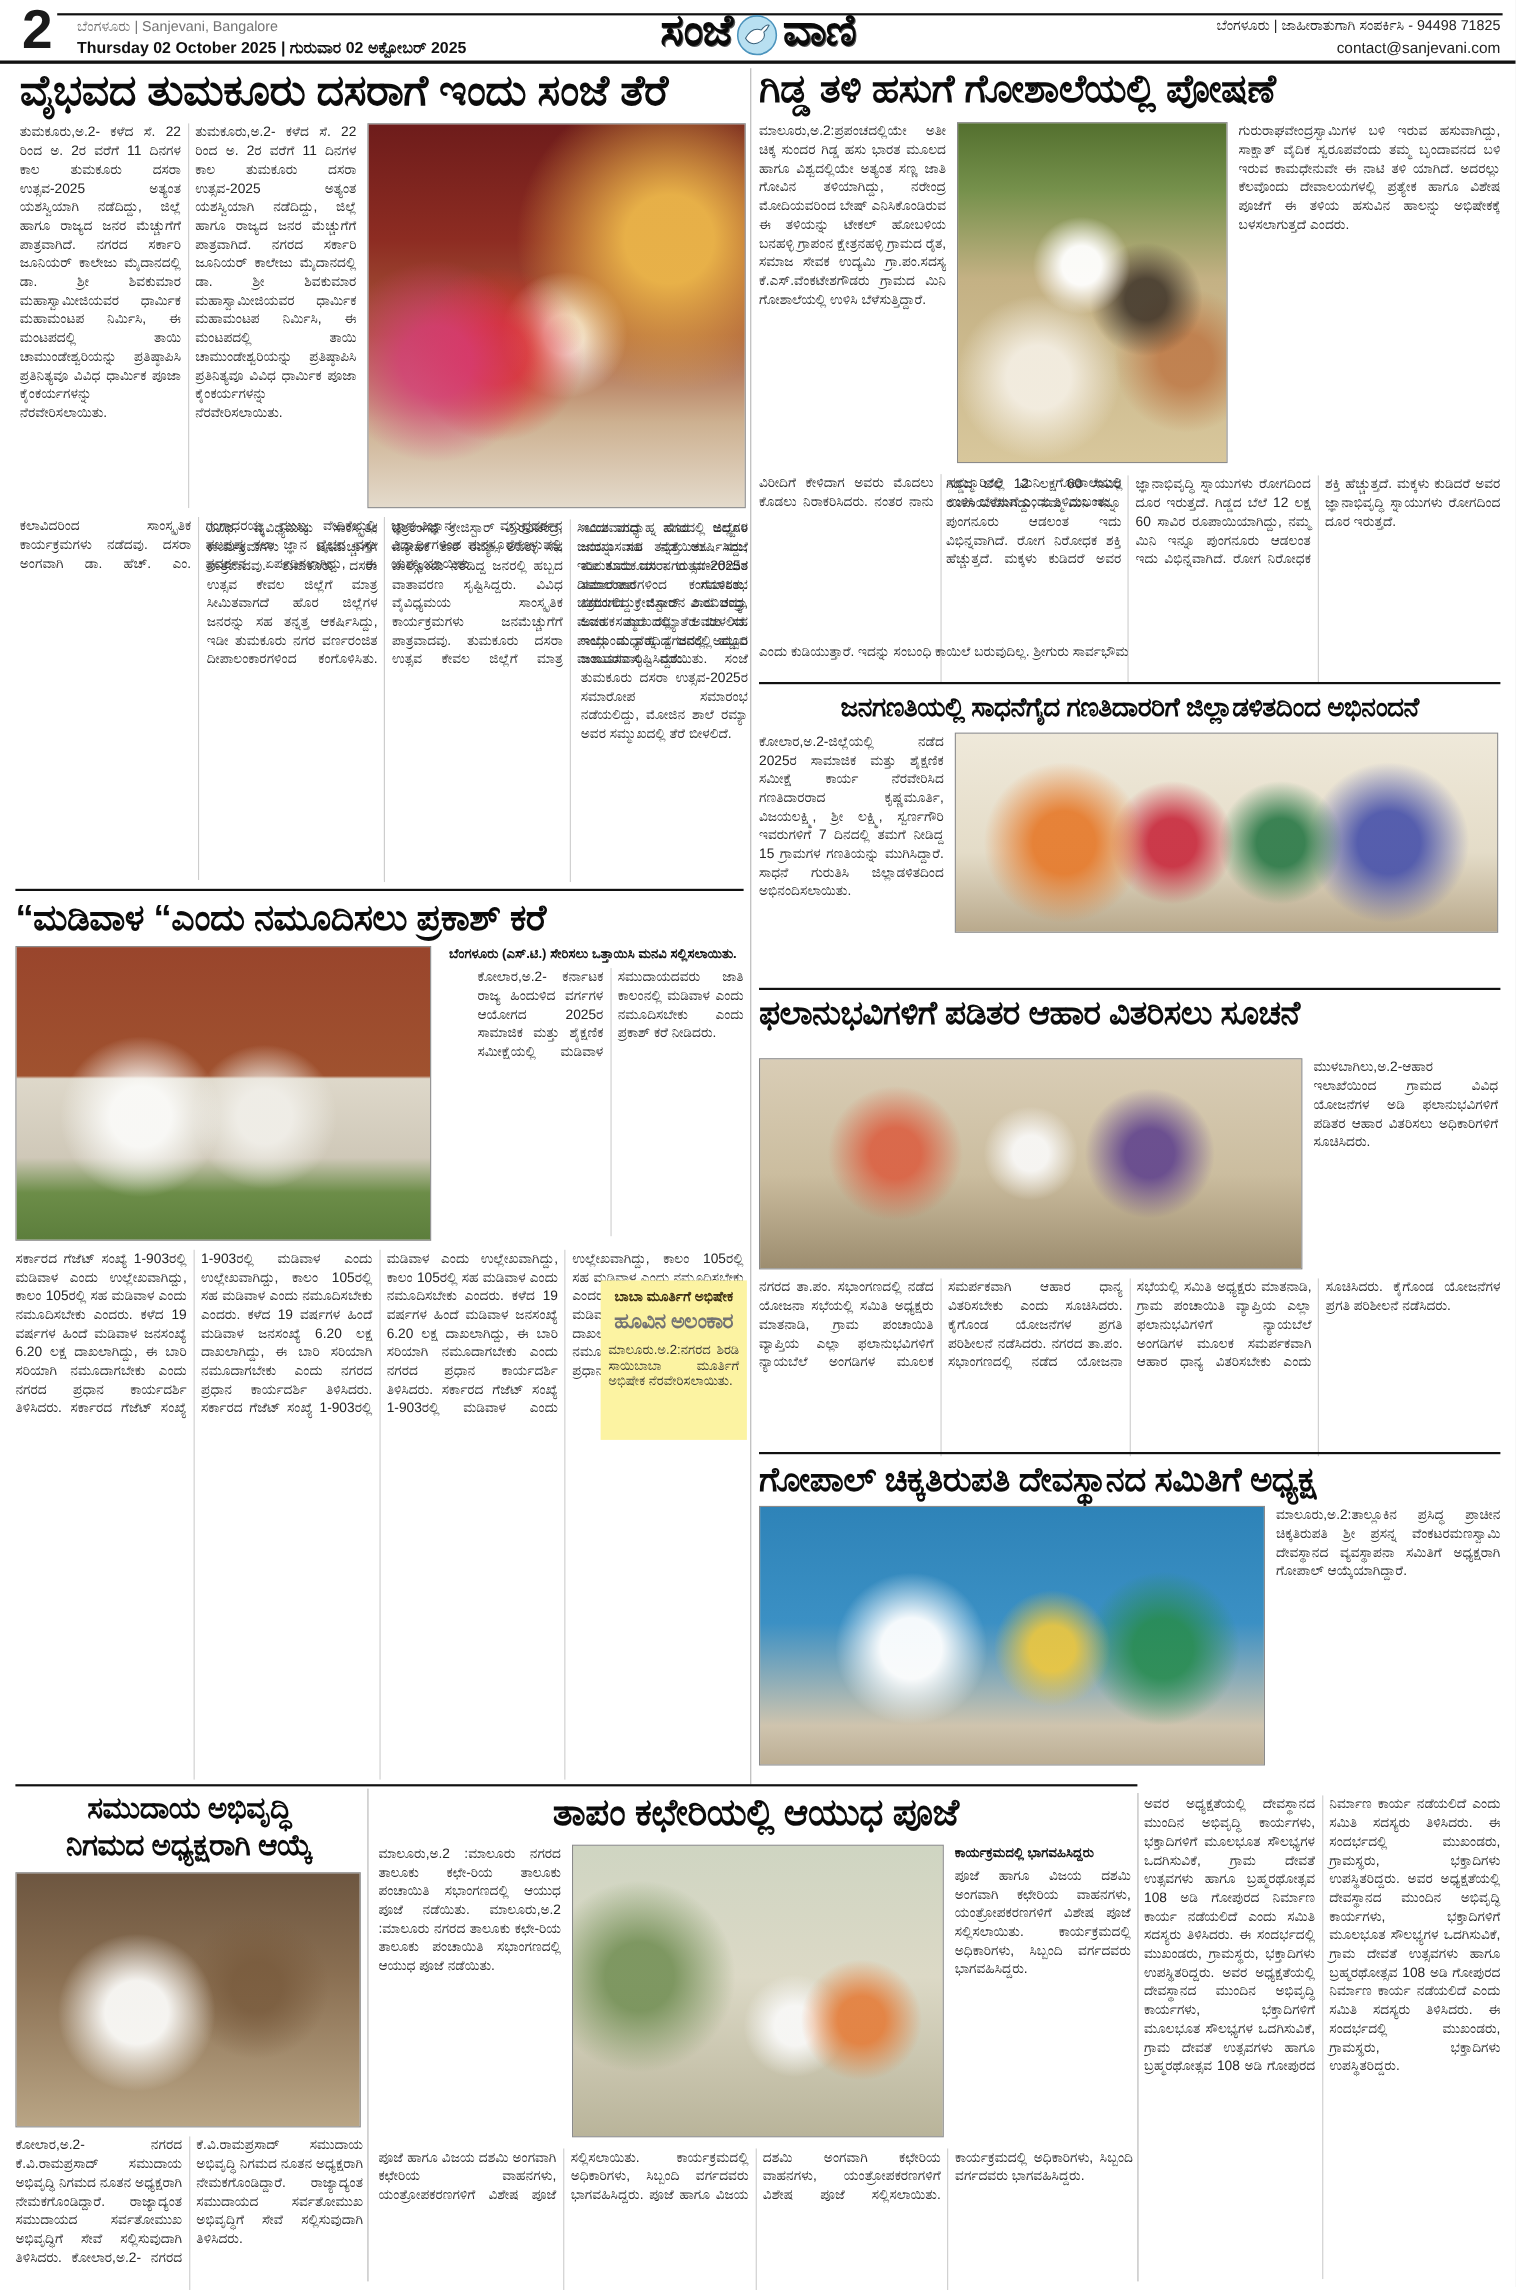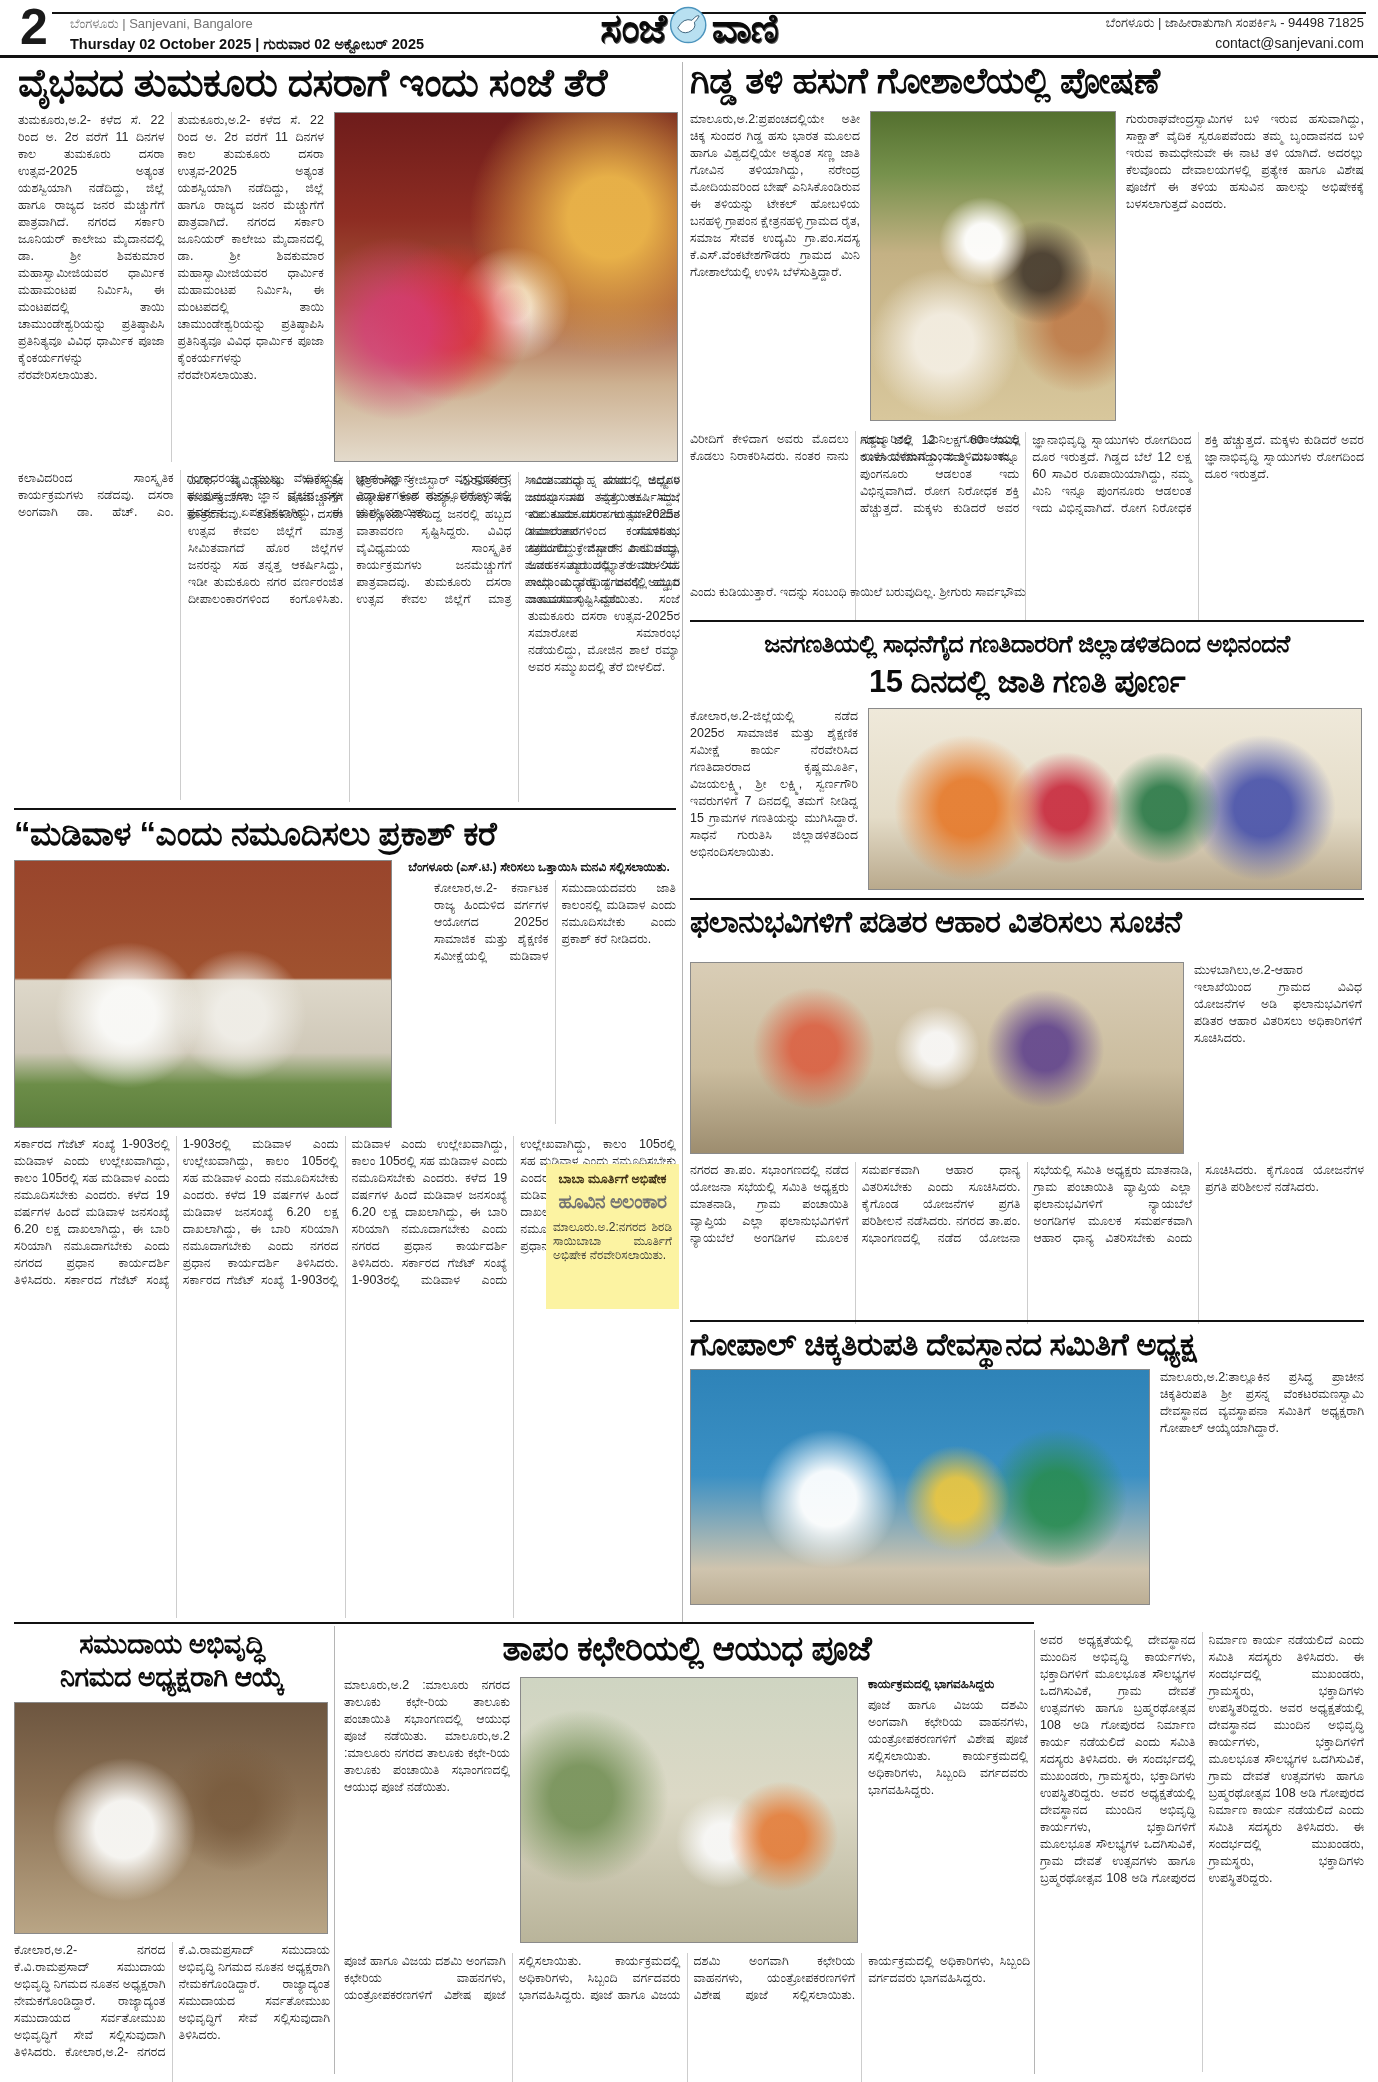--- a/index.html
+++ b/index.html
@@ -13,7 +13,7 @@
   .hd-left .l1{font-size:13px;color:#737373;}
   .hd-left .l2{font-size:14.5px;font-weight:bold;color:#111;}
   .masthead{position:absolute;left:50%;top:6px;transform:translateX(-50%);
-            display:flex;align-items:flex-start;gap:4px;}
+            display:flex;align-items:flex-end;gap:4px;}
   .masthead .mh-txt{font-size:40px;font-weight:900;letter-spacing:-1px;color:#0a0a0a;
                     text-shadow:1px 1px 0 #555;}
   .hd-right{position:absolute;right:14px;top:13px;text-align:right;line-height:1.5;}

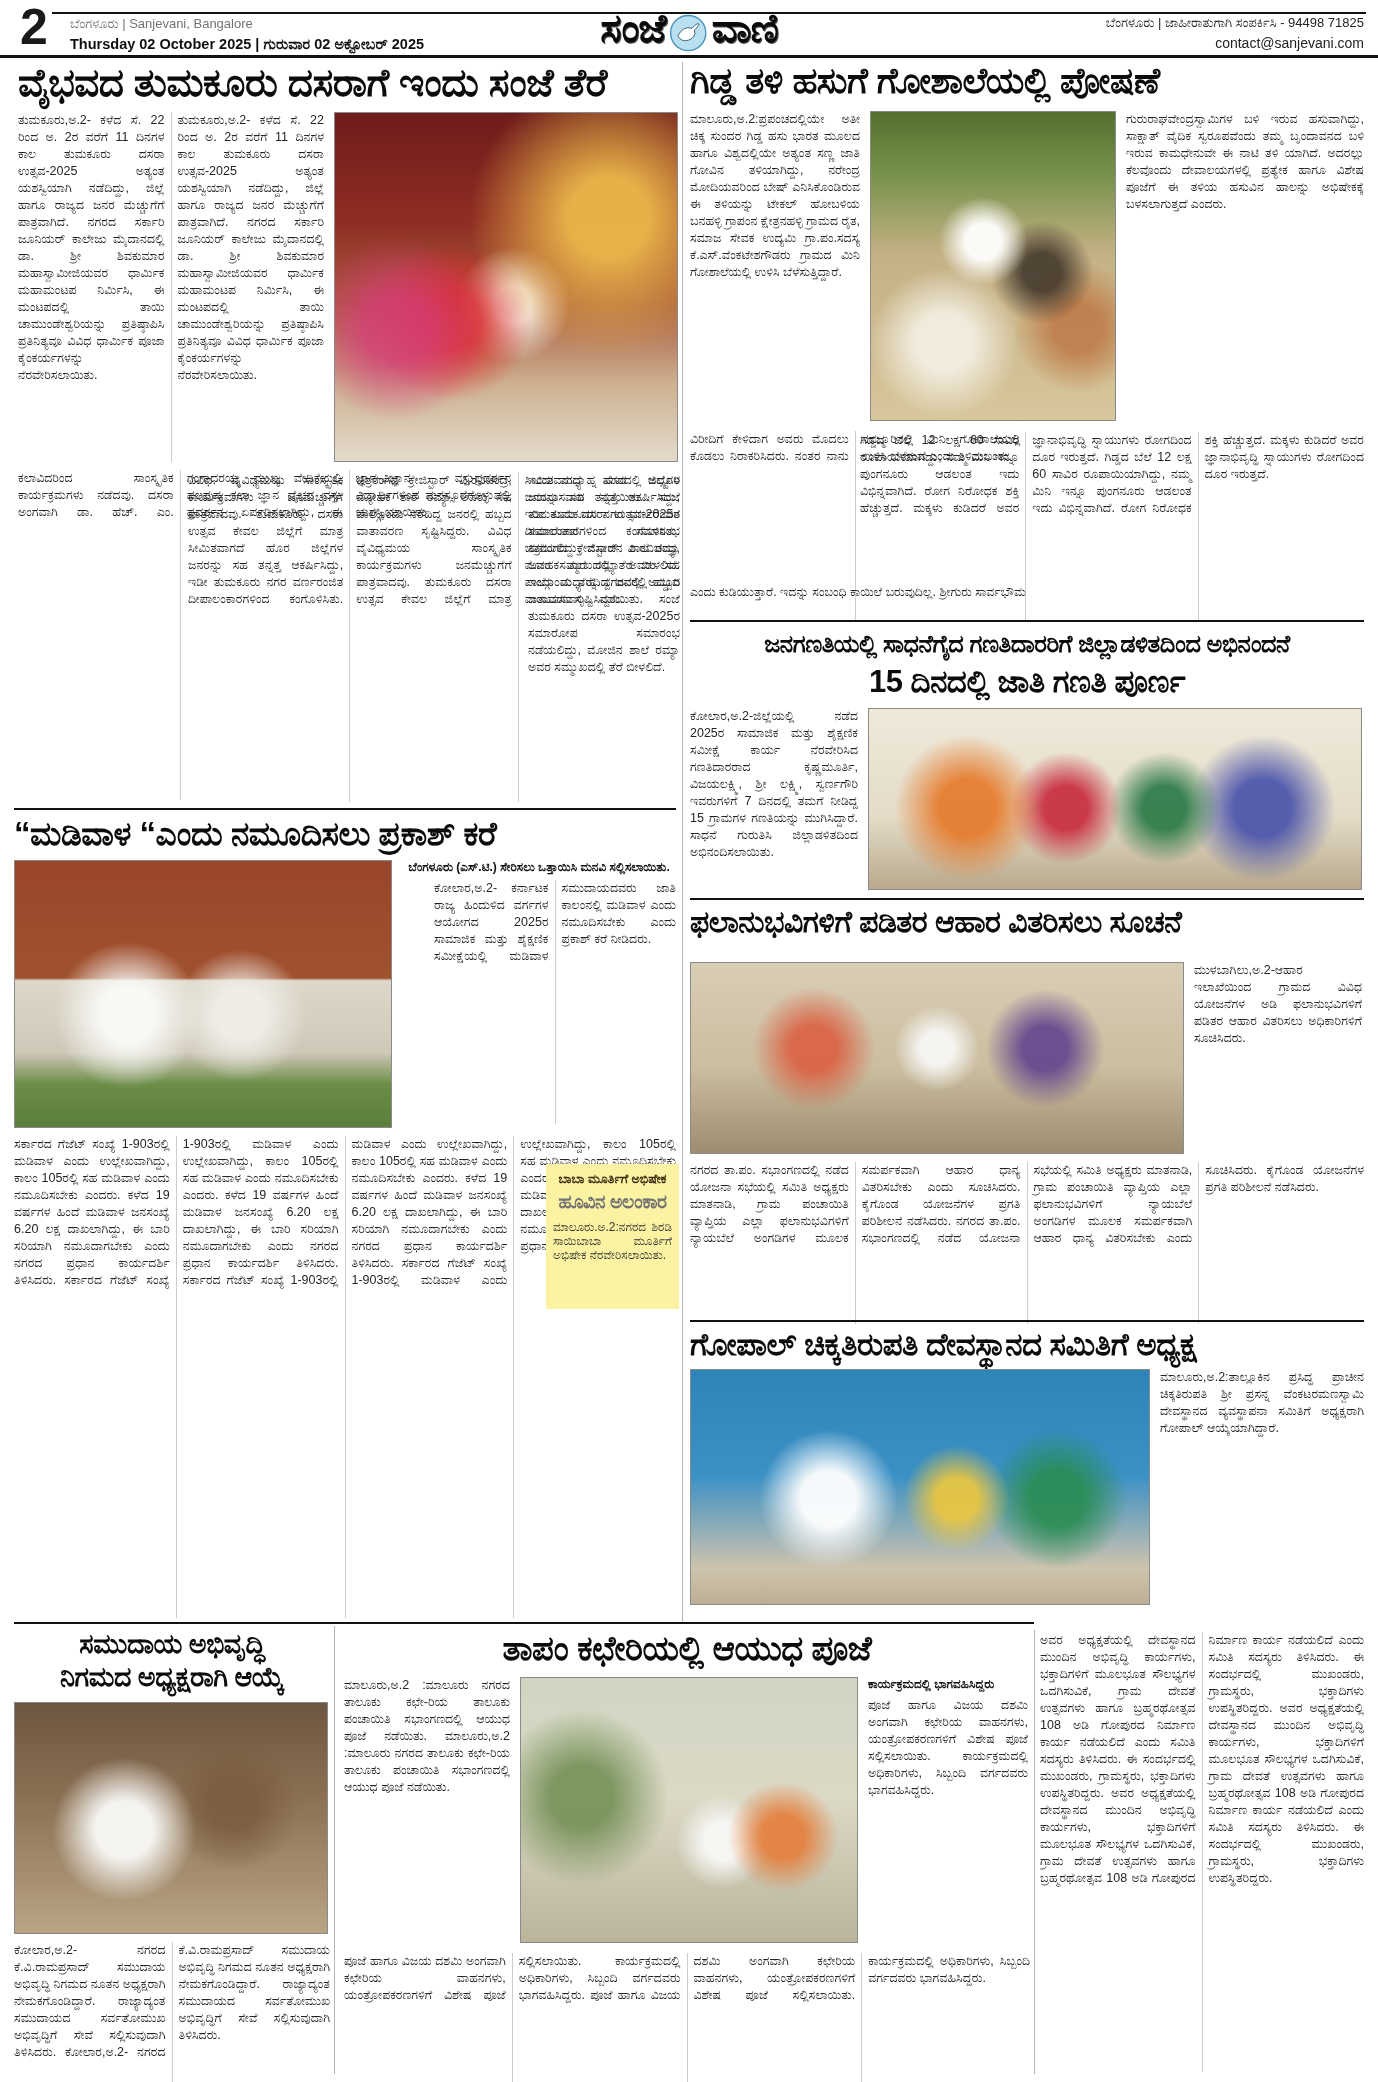--- a/index.html
+++ b/index.html
@@ -137,7 +137,6 @@
   <div class="hrule" style="left:690px;top:620px;width:674px;height:1.5px;"></div>
   <div class="art" style="left:690px;top:630px;width:674px;">
     <div class="kicker" style="font-size:24px;">ಜನಗಣತಿಯಲ್ಲಿ ಸಾಧನೆಗೈದ ಗಣತಿದಾರರಿಗೆ ಜಿಲ್ಲಾಡಳಿತದಿಂದ ಅಭಿನಂದನೆ</div>
-    <div class="kicker" style="font-size:31px;margin-top:6px;">15 ದಿನದಲ್ಲಿ ಜಾತಿ ಗಣತಿ ಪೂರ್ಣ</div>
     <div class="row" style="margin-top:8px;">
       <div class="bodytext" style="width:168px;height:182px;">ಕೋಲಾರ,ಅ.2-ಜಿಲ್ಲೆಯಲ್ಲಿ ನಡೆದ 2025ರ ಸಾಮಾಜಿಕ ಮತ್ತು ಶೈಕ್ಷಣಿಕ ಸಮೀಕ್ಷೆ ಕಾರ್ಯ ನೆರವೇರಿಸಿದ ಗಣತಿದಾರರಾದ ಕೃಷ್ಣಮೂರ್ತಿ, ವಿಜಯಲಕ್ಷ್ಮಿ, ಶ್ರೀ ಲಕ್ಷ್ಮಿ, ಸ್ವರ್ಣಗೌರಿ ಇವರುಗಳಿಗೆ 7 ದಿನದಲ್ಲಿ ತಮಗೆ ನೀಡಿದ್ದ 15 ಗ್ರಾಮಗಳ ಗಣತಿಯನ್ನು ಮುಗಿಸಿದ್ದಾರೆ. ಸಾಧನೆ ಗುರುತಿಸಿ ಜಿಲ್ಲಾಡಳಿತದಿಂದ ಅಭಿನಂದಿಸಲಾಯಿತು.</div>
       <div class="photo ph-group1" style="width:494px;height:182px;"></div>

